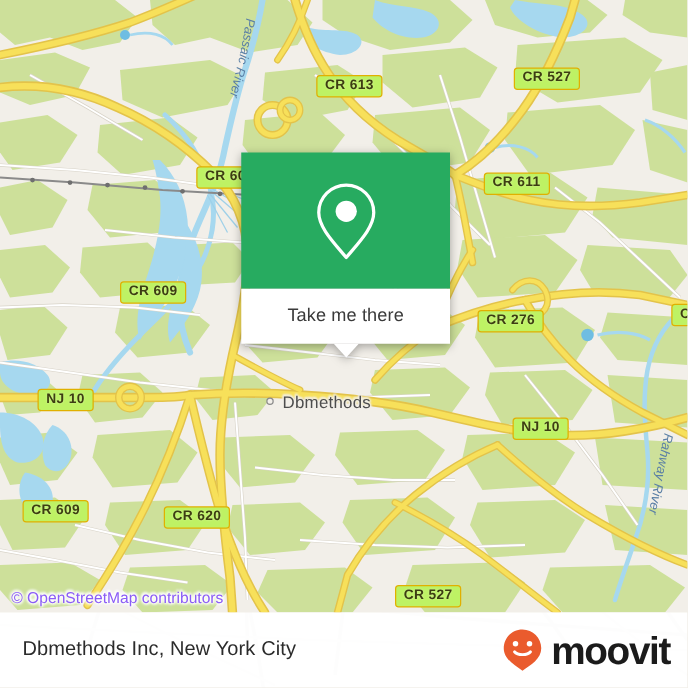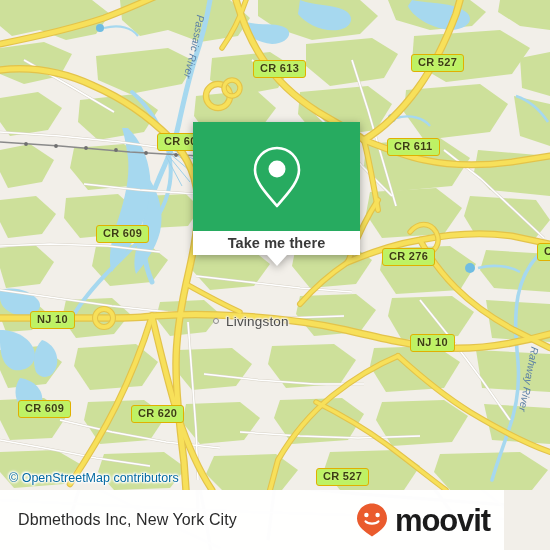--- a/index.html
+++ b/index.html
@@ -85,13 +85,12 @@
     justify-content: center;
   }
   #popup-body {
-    height: 24px;
+    height: 44px;
     background: #ffffff;
     display: flex;
     align-items: center;
     justify-content: center;
     position: relative;
-    font-weight: bold;
   }
   #popup-label {
     color: #3a3a3a;

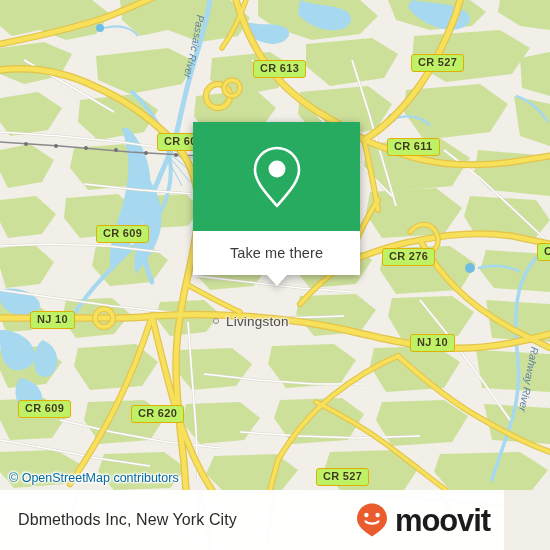--- a/index.html
+++ b/index.html
@@ -411,7 +411,7 @@
     </svg>
 
     <div class="place-dot" style="left:213px; top:318px;"></div>
-    <div class="place-label" style="left:226px; top:314px;">Livingston</div>
+    <div class="place-label" style="left:226px; top:314px;">Dbmethods</div>
 
     <div class="shield" style="left:253px; top:60px;">CR 613</div>
     <div class="shield" style="left:411px; top:54px;">CR 527</div>

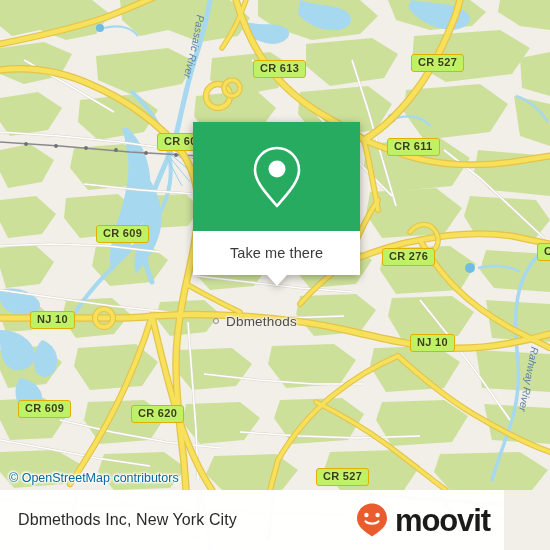--- a/index.html
+++ b/index.html
@@ -113,7 +113,7 @@
     position: absolute;
     left: 9px; top: 471px;
     font-size: 12.5px;
-    color: #0369a1;
+    color: #8b5cf6;
     white-space: nowrap;
     text-shadow:
       1px 0 2px #fff, -1px 0 2px #fff,

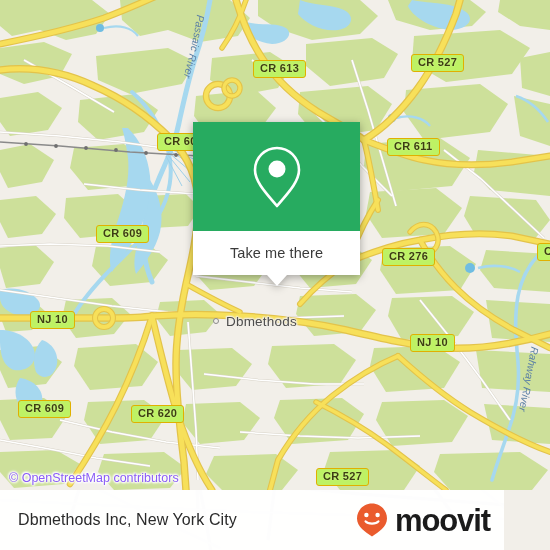--- a/index.html
+++ b/index.html
@@ -126,7 +126,7 @@
   #footer {
     position: absolute;
     left: 0; top: 490px;
-    width: 504px; height: 60px;
+    width: 550px; height: 60px;
     overflow: hidden;
     background: #ffffff;
   }

